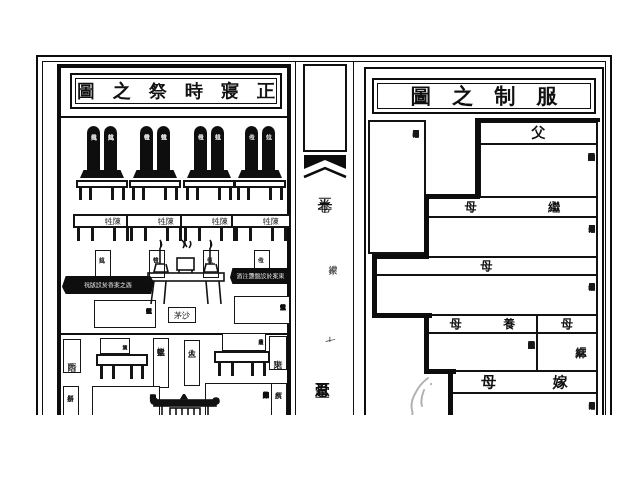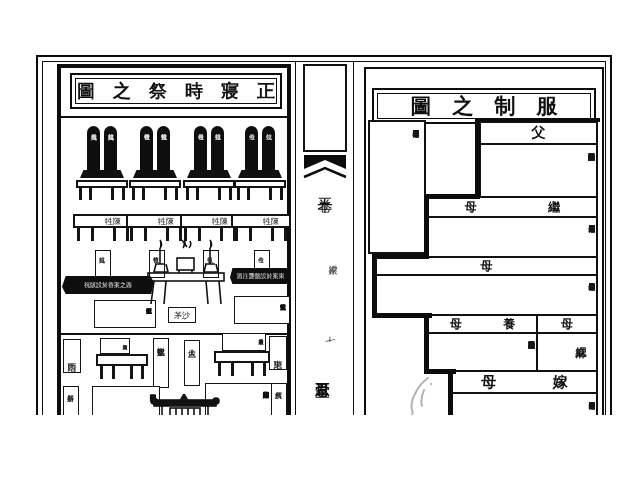--- a/index.html
+++ b/index.html
@@ -243,7 +243,7 @@
 
   <div class="a" style="left:364px;top:67px;width:240px;height:382px;border:2px solid #0d0d0d;"></div>
 
-  <div class="a titlebox" style="left:372px;top:88px;width:224px;height:36px;">
+  <div class="a titlebox" style="left:372px;top:78px;width:224px;height:36px;">
     <div class="titleinner" style="font-size:21px;">圖　之　制　服</div>
   </div>
 

